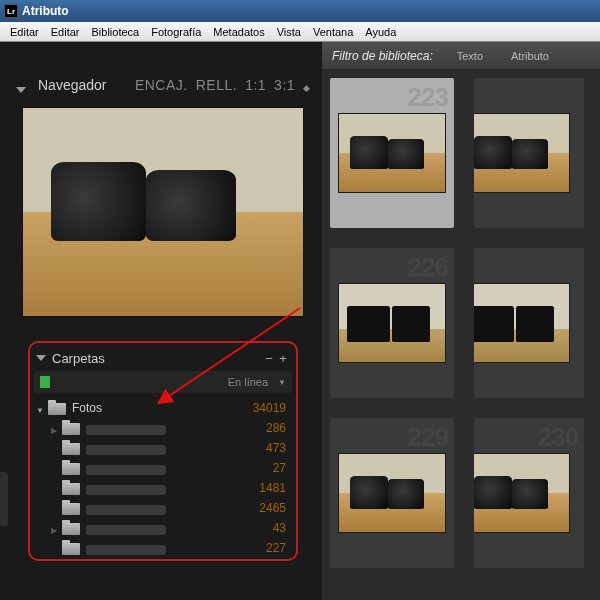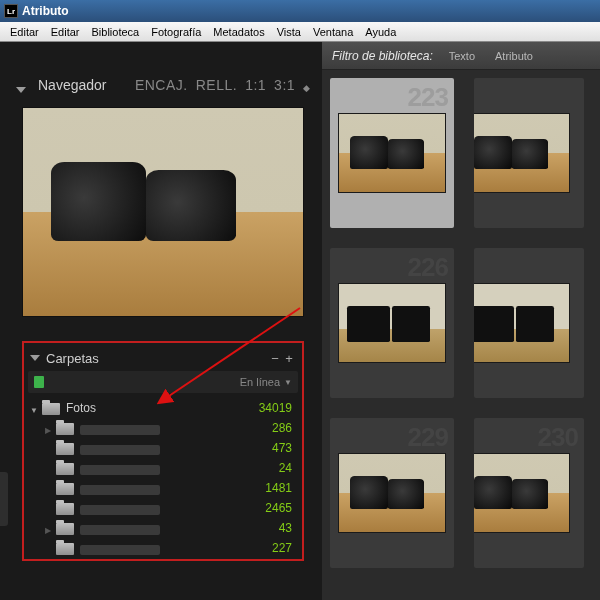--- a/index.html
+++ b/index.html
@@ -69,7 +69,7 @@
 
   
   .right { flex: 1; background: #202020; display: flex; flex-direction: column; }
-  .filter-bar { height: 28px; background: linear-gradient(#4f4f4f, #3c3c3c); display: flex; align-items: center; padding: 0 10px; font-size: 12px; color: #d8d8d8; gap: 12px; border-bottom: 1px solid #222; }
+  .filter-bar { height: 28px; background: linear-gradient(#4f4f4f, #3c3c3c); display: flex; align-items: center; padding: 0 10px; font-size: 12px; color: #d8d8d8; gap: 20px; border-bottom: 1px solid #222; }
   .filter-bar .label { font-style: italic; color: #e6e6e6; }
   .filter-bar .btn { color: #b8b8b8; font-size: 11px; padding: 0 4px; }
 

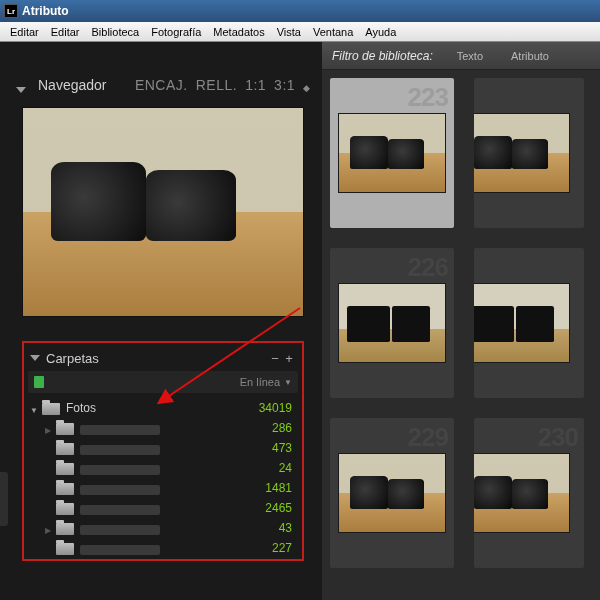--- a/index.html
+++ b/index.html
@@ -35,7 +35,7 @@
   .nav-img::after  { left: 44%; width: 32%; height: 34%; }
 
   
-  .folders-panel { border: 2px solid #c31e1e; border-radius: 0; padding: 4px 2px; margin: 0 10px; }
+  .folders-panel { border: 2px solid #c31e1e; border-radius: 10px; padding: 4px 2px; margin: 0 16px; }
   .folders-head { display: flex; align-items: center; height: 22px; color: #cfcfcf; font-size: 13px; padding: 0 4px; }
   .folders-head .tri { display: inline-block; width: 0; height: 0; border-left: 5px solid transparent; border-right: 5px solid transparent; border-top: 6px solid #9c9c9c; margin-right: 6px; }
   .folders-head .spacer { flex: 1; }

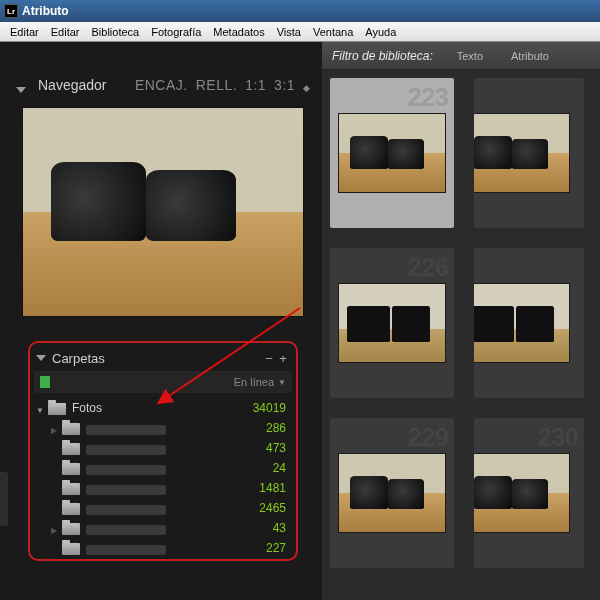--- a/index.html
+++ b/index.html
@@ -41,7 +41,7 @@
   .folders-head .spacer { flex: 1; }
   .folders-head .pm { width: 14px; text-align: center; color: #aaa; font-size: 13px; }
 
-  .status-row { display: flex; align-items: center; height: 22px; padding: 0 6px; font-size: 11px; color: #888; background: #252525; margin: 2px 2px; border-radius: 2px; }
+  .status-row { display: flex; align-items: center; height: 22px; padding: 0 6px; font-size: 11px; color: #888; background: #252525; margin: 2px 2px; border-radius: 2px; gap: 6px; }
   .status-row .disk { width: 10px; height: 12px; background: #3db24b; margin-right: 6px; border-radius: 1px; }
   .status-row .spacer { flex: 1; }
   .status-row .chev { font-size: 8px; margin-left: 4px; }

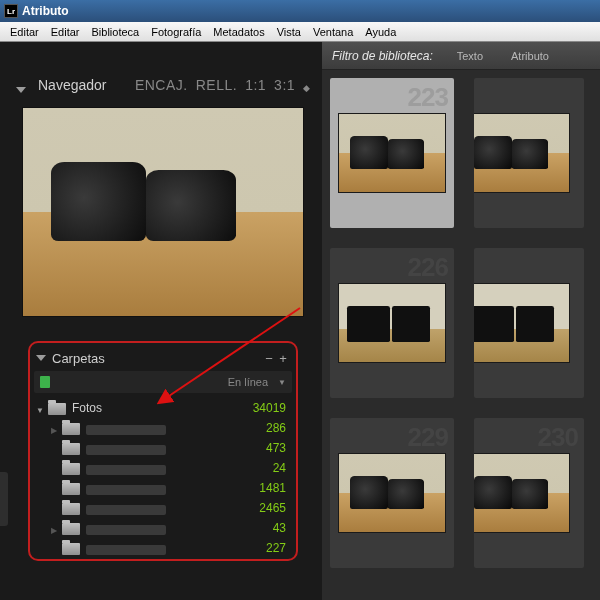--- a/index.html
+++ b/index.html
@@ -57,7 +57,7 @@
   .tree-row .name-blur { flex: 0 0 auto; width: 80px; height: 10px; background: #3a3a3a; border-radius: 2px; filter: blur(.5px); }
   .tree-row .name { flex: 0 0 auto; }
   .tree-row .spacer { flex: 1; }
-  .tree-row .count { font-size: 12px; color: #84cc16; padding-right: 4px; }
+  .tree-row .count { font-size: 12px; color: #a16207; padding-right: 4px; }
   .tree-row.child { padding-left: 14px; }
   .tree-row.child .arrow { color: #555; }
 

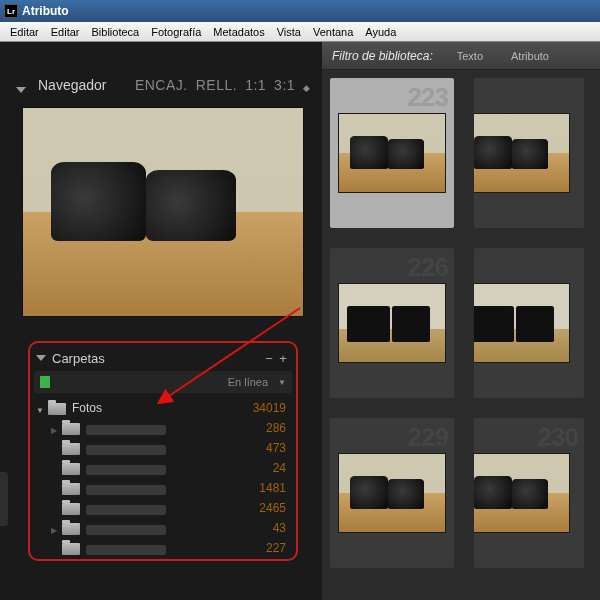--- a/index.html
+++ b/index.html
@@ -181,7 +181,7 @@
               <span class="folder-ic"></span>
               <span class="name-blur"></span>
               <span class="spacer"></span>
-              <span class="count">24</span>
+              <span class="count">27</span>
             </div>
             <div class="tree-row child">
               <span class="arrow none"></span>

